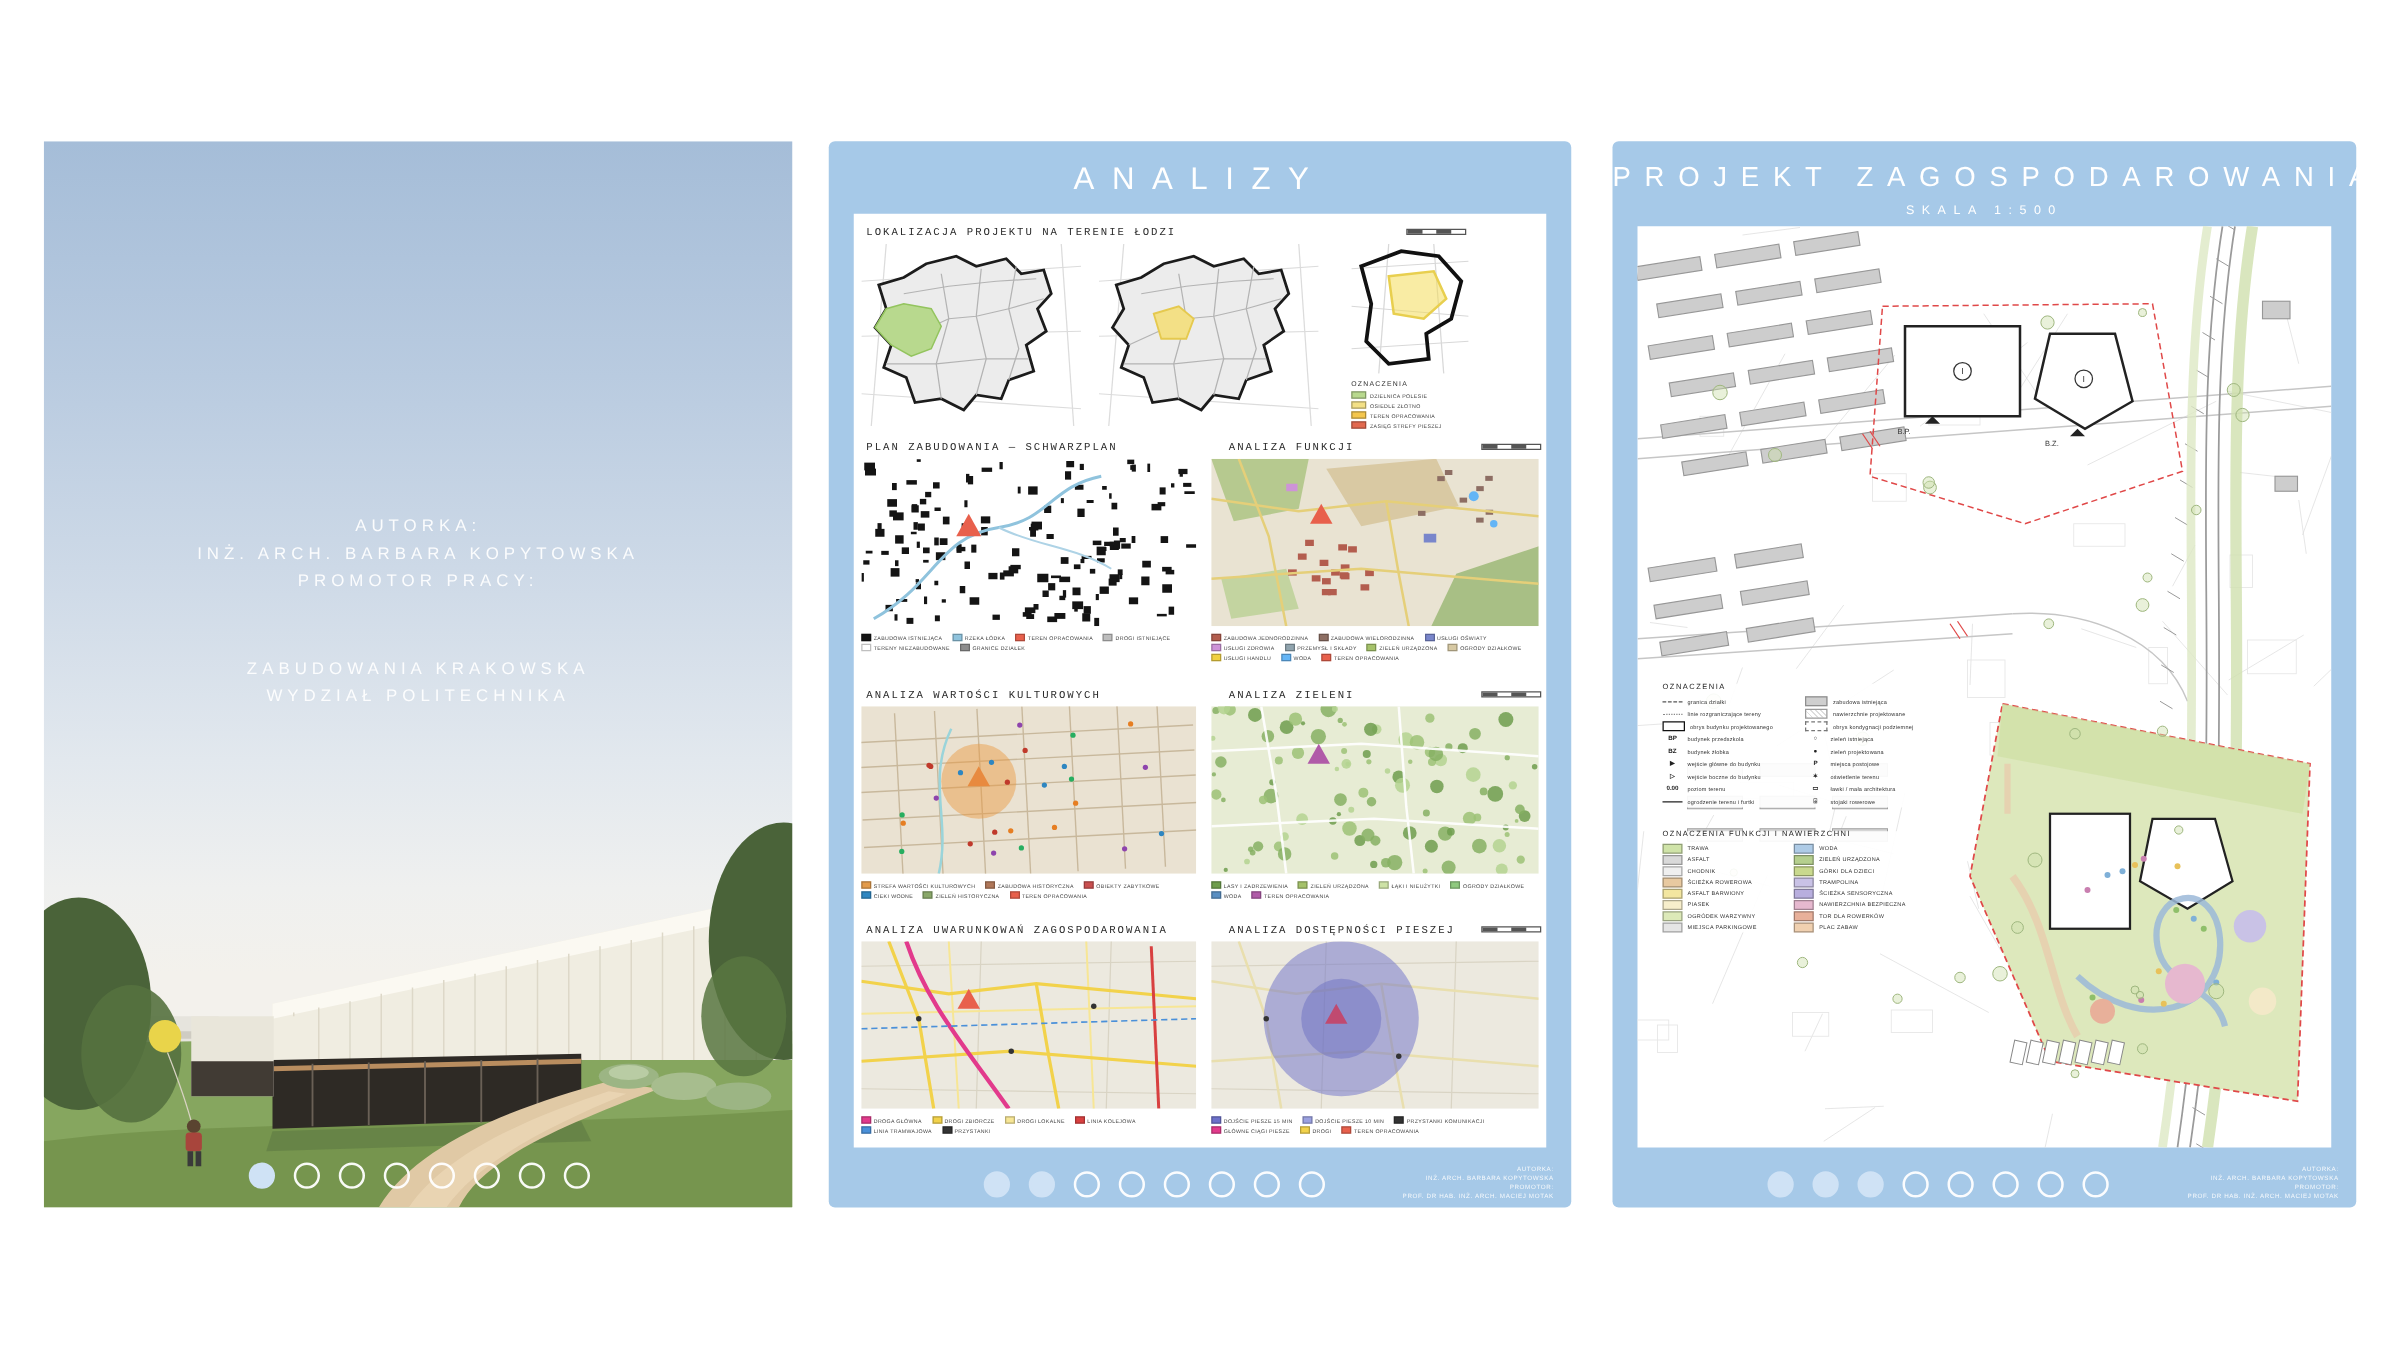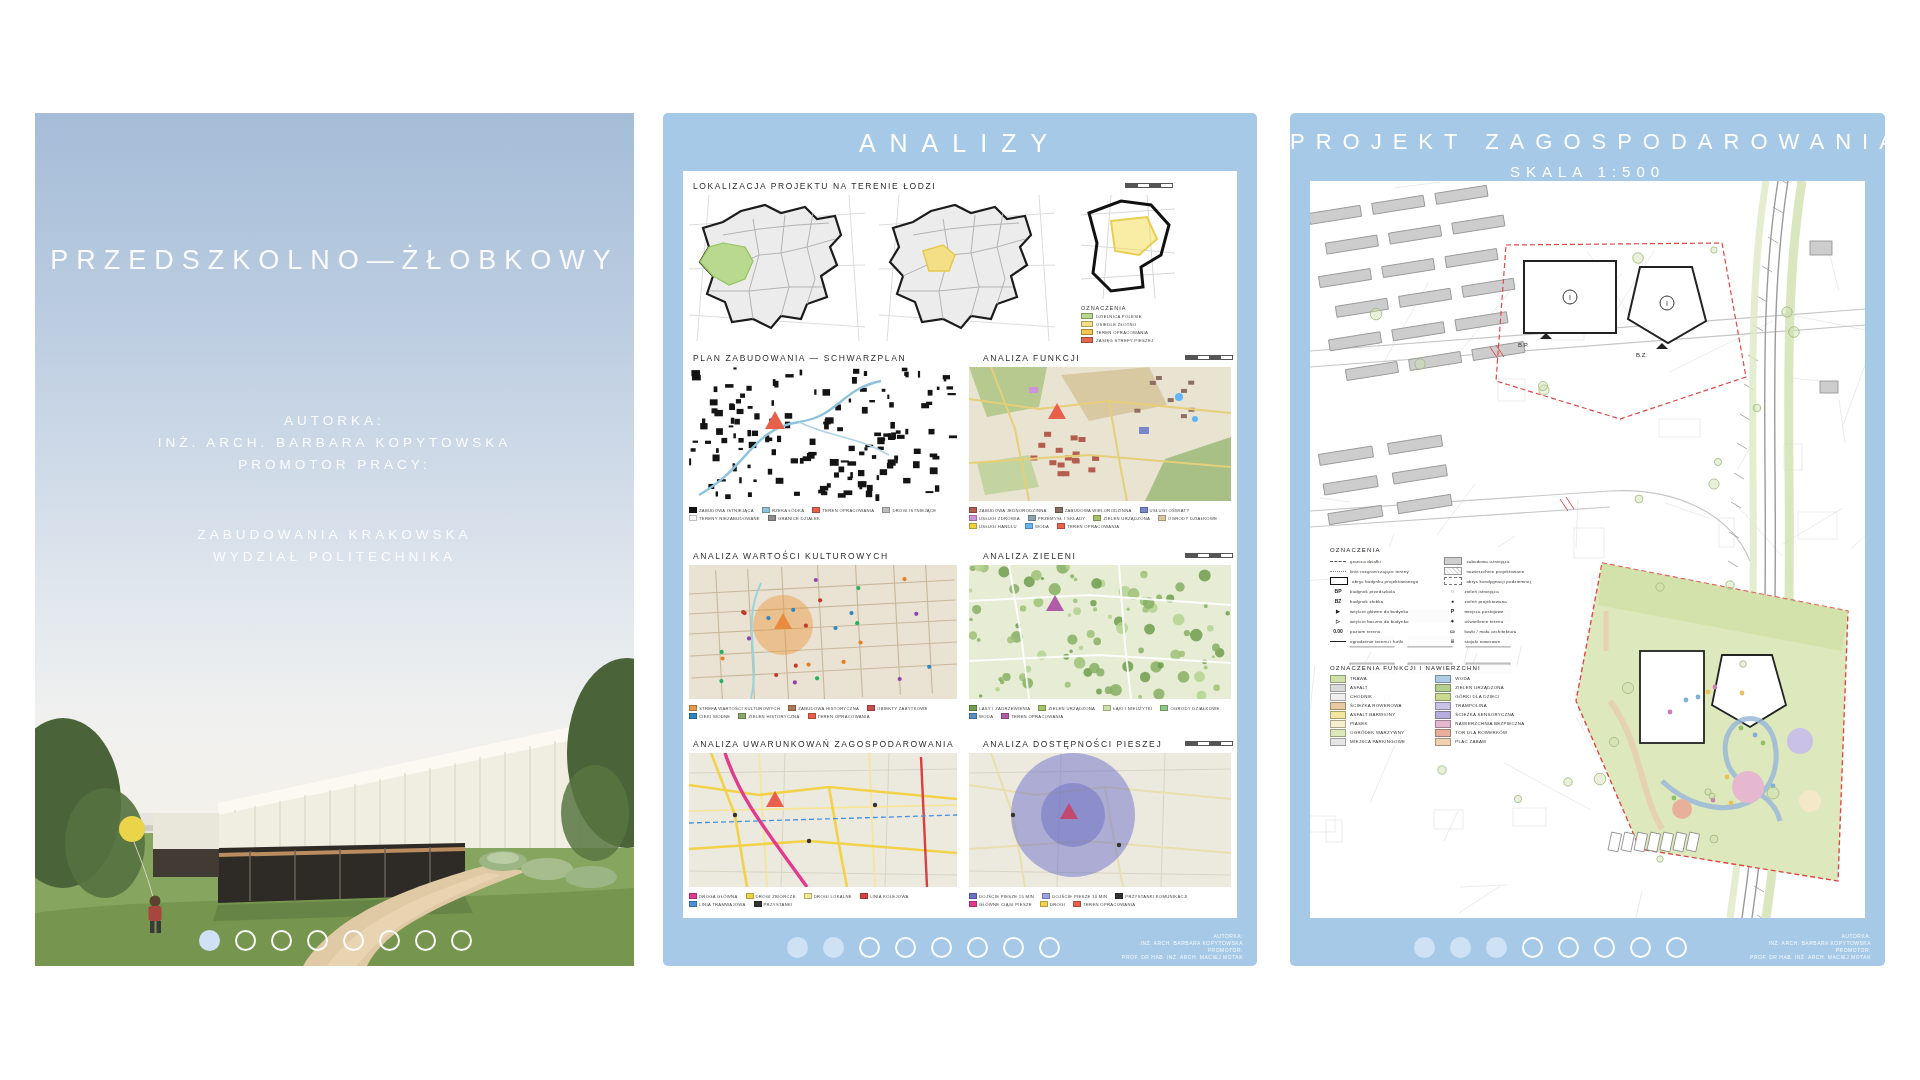--- a/index.html
+++ b/index.html
@@ -22,7 +22,7 @@
   .board-title{position:absolute;top:16px;left:0;width:100%;text-align:center;color:#fff;
     font-weight:300;font-size:25px;letter-spacing:14px;white-space:nowrap;}
   .board-sub{position:absolute;top:50px;left:0;width:100%;text-align:center;color:#fff;
-    font-weight:300;font-size:15px;letter-spacing:6px;}
+    font-weight:300;font-size:10px;letter-spacing:6px;}
   .white{position:absolute;background:#fff;}
   .b2 .white{left:20px;top:58px;width:554px;height:747px;}
   .b3 .white{left:20px;top:68px;width:555px;height:737px;}

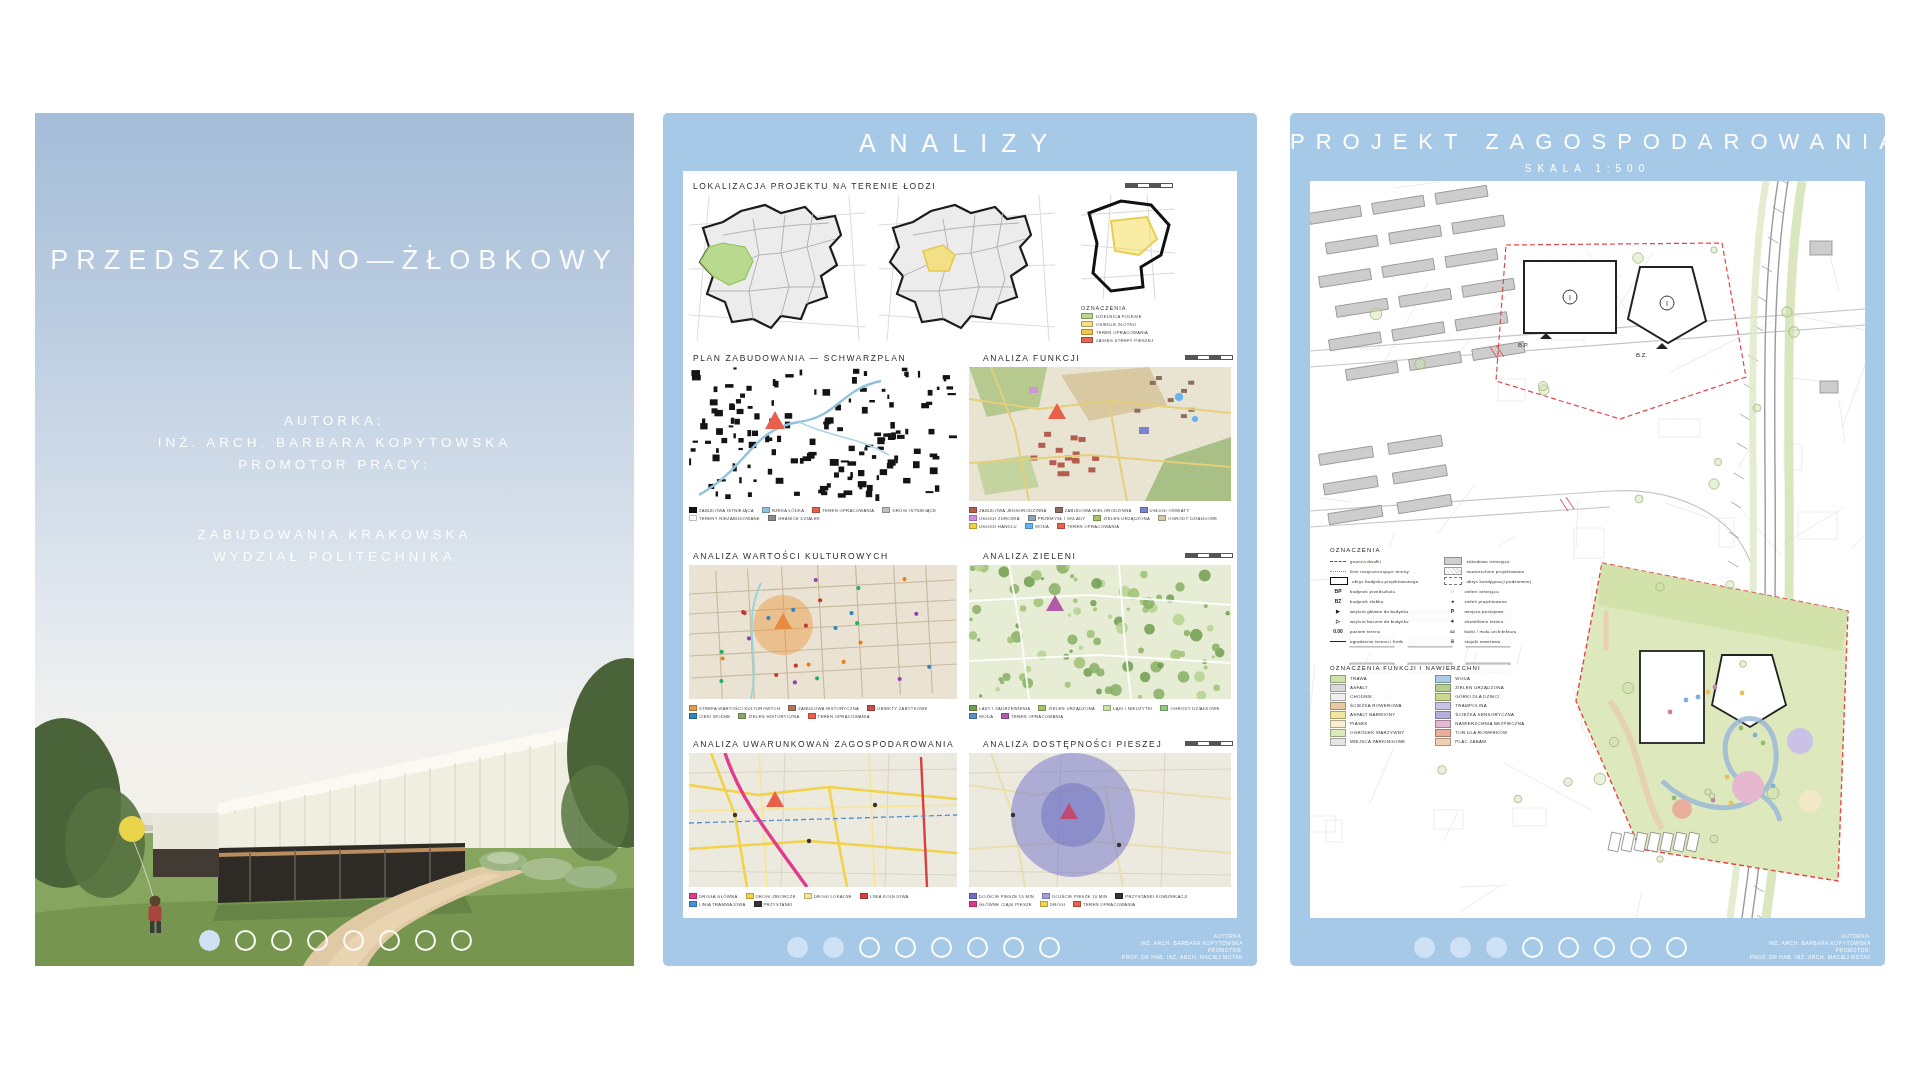--- a/index.html
+++ b/index.html
@@ -26,7 +26,7 @@
   .white{position:absolute;background:#fff;}
   .b2 .white{left:20px;top:58px;width:554px;height:747px;}
   .b3 .white{left:20px;top:68px;width:555px;height:737px;}
-  .sec-title{position:absolute;font-size:8.5px;letter-spacing:1.6px;color:#2b2b2b;white-space:nowrap;}
+  .sec-title{position:absolute;font-size:8.5px;letter-spacing:1.6px;color:#2b2b2b;white-space:nowrap;font-family:Liberation Mono, monospace;}
   .mapbox{position:absolute;overflow:hidden;}
   .mapbox svg{display:block;}
   

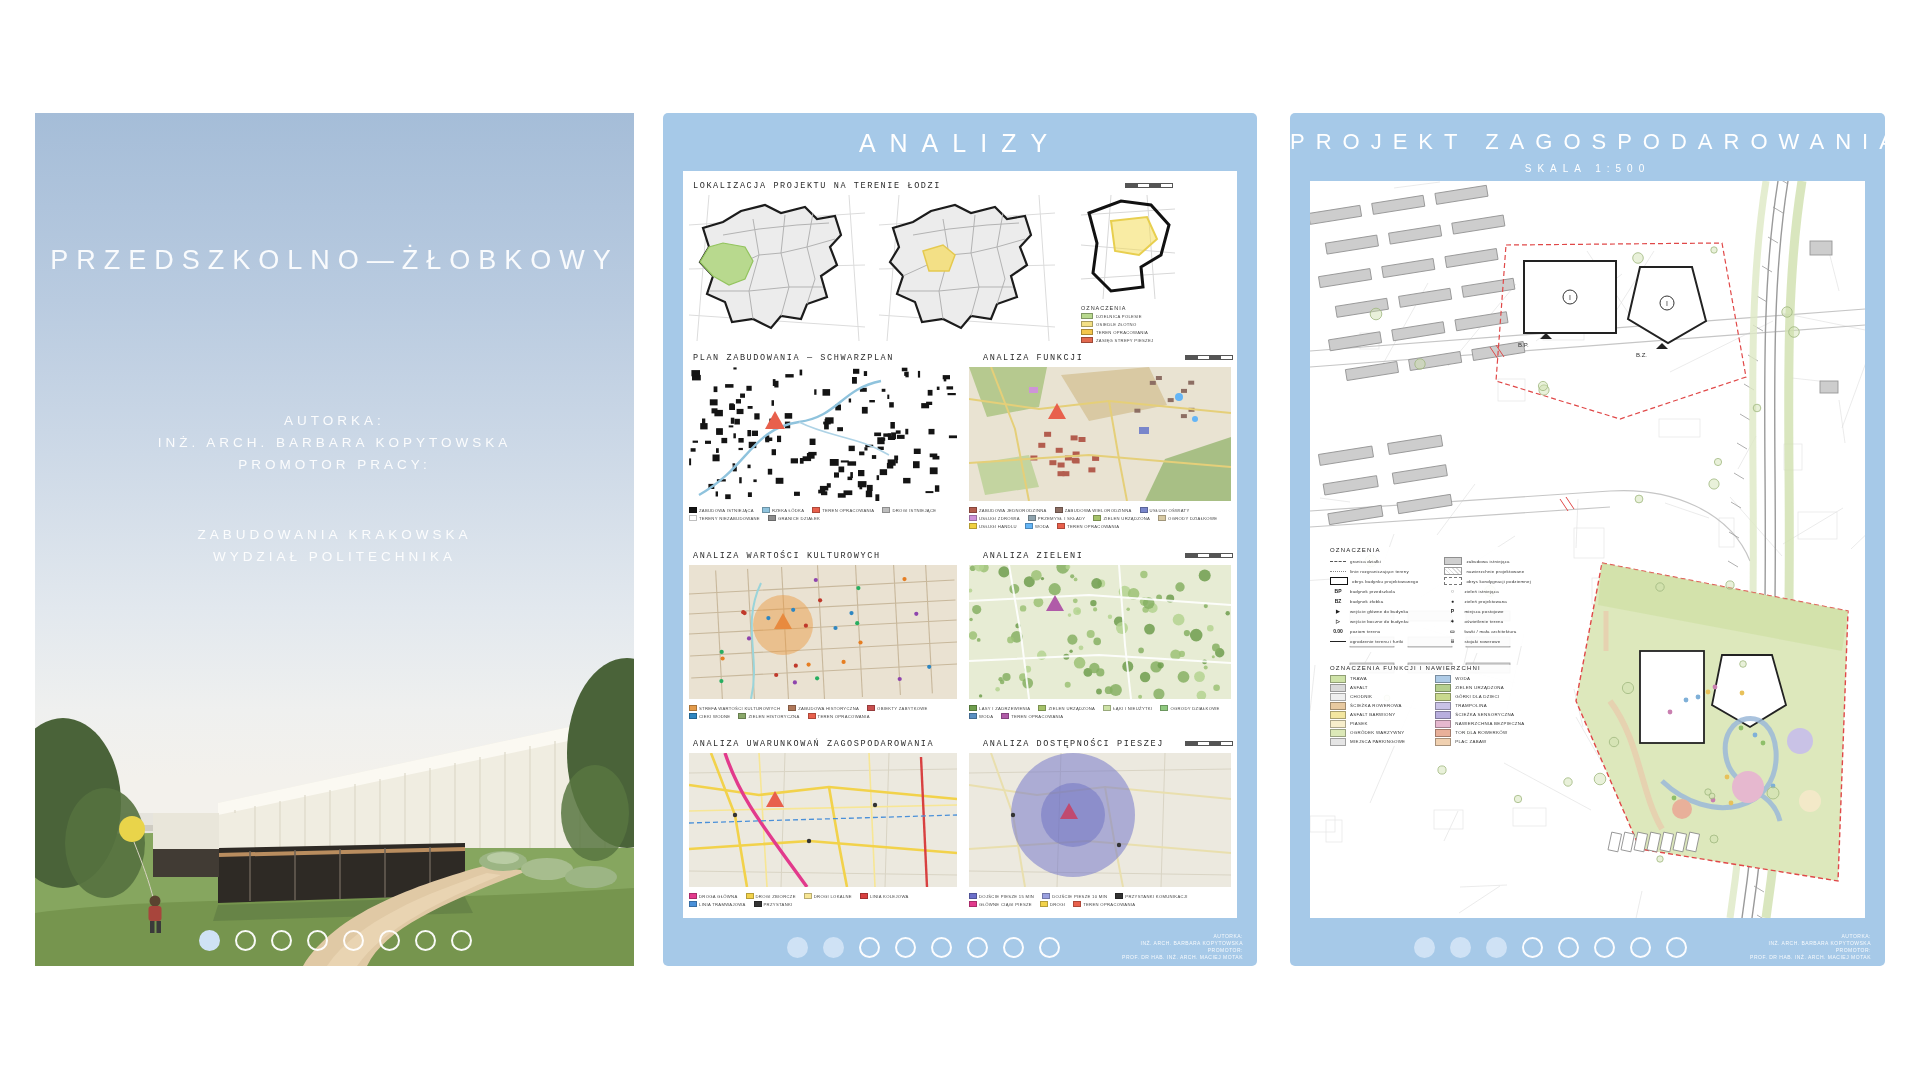--- a/index.html
+++ b/index.html
@@ -150,7 +150,6 @@
         <rect x="121.5" y="808" width="4.5" height="12" fill="#3a3a3a"></rect>
       </g>
     </svg>
-    <div class="txt t-big" style="top:132px">PRZEDSZKOLNO—ŻŁOBKOWY</div>
     <div class="txt t-sm" style="top:300px">AUTORKA:</div>
     <div class="txt t-sm" style="top:322px">INŻ. ARCH. BARBARA KOPYTOWSKA</div>
     <div class="txt t-sm" style="top:344px">PROMOTOR PRACY:</div>

